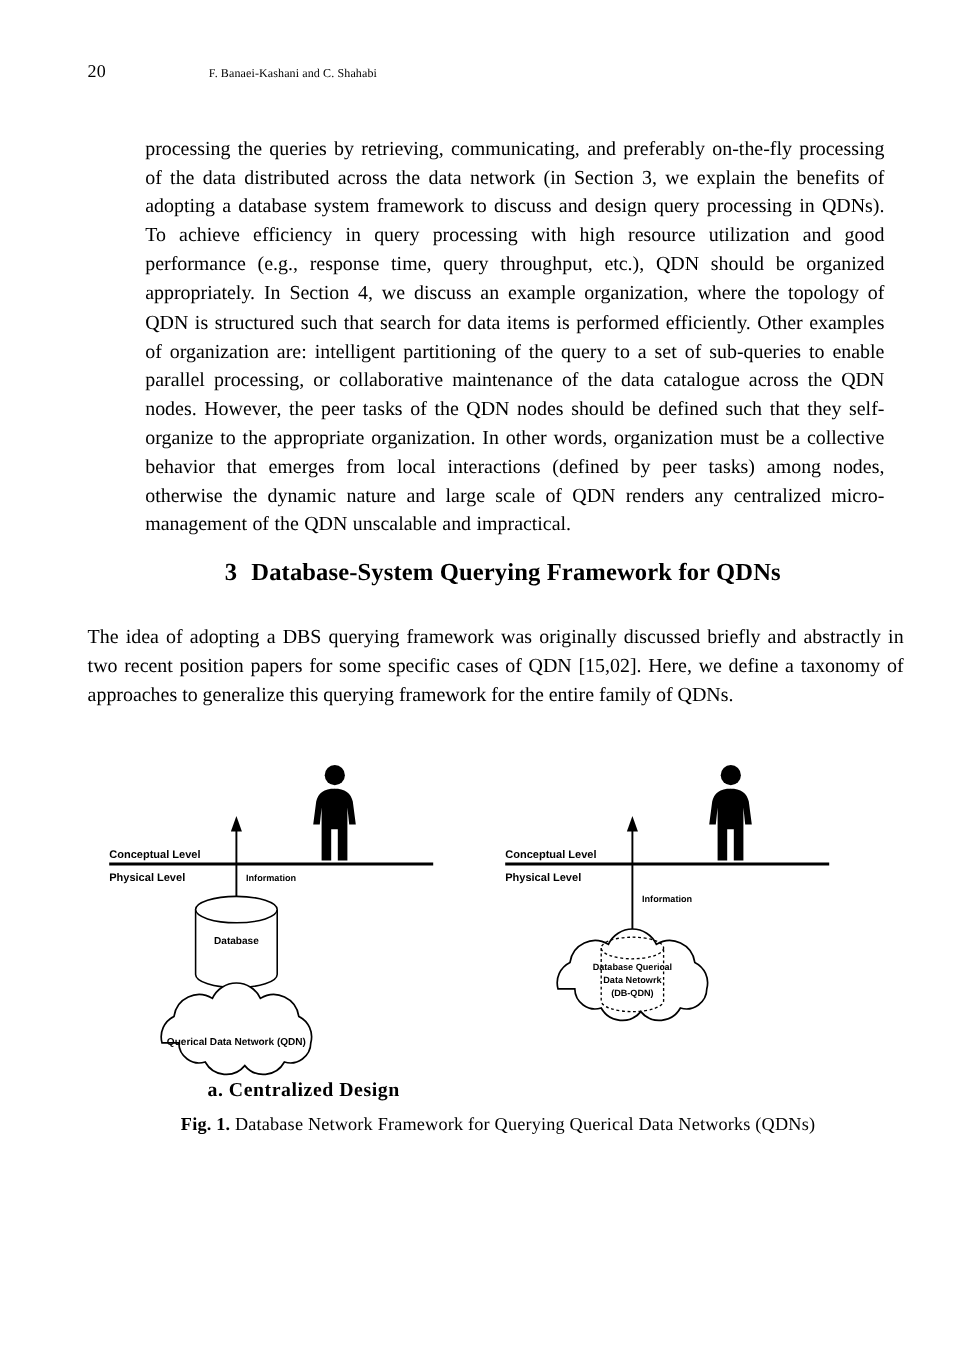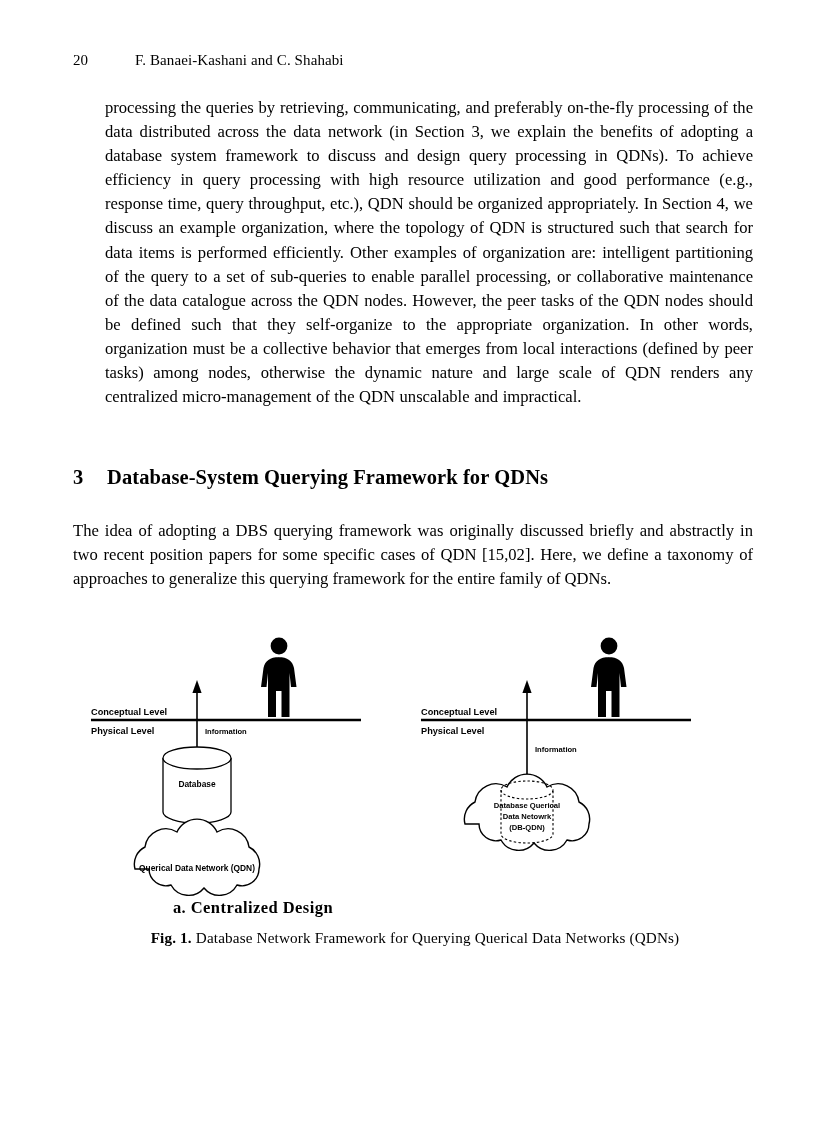--- a/index.html
+++ b/index.html
@@ -37,7 +37,8 @@
     font-size: 15px;
   }
   .runhead .authors {
-    font-size: 15px;
+    font-size: 10px;
+    margin-left: 39px;
   }
 
   

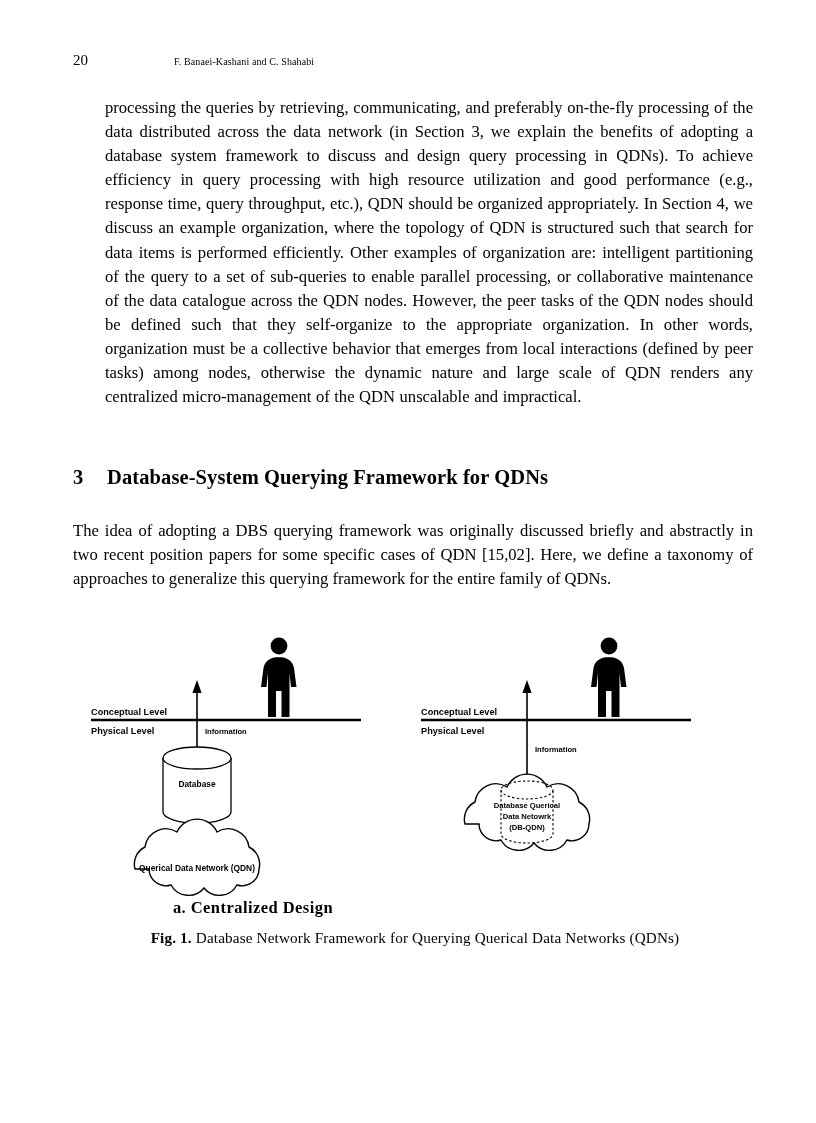--- a/index.html
+++ b/index.html
@@ -53,7 +53,7 @@
     text-align-last: left;
     word-spacing: 0.4px;
   }
-  .para-indented p { margin: 0; }
+  .para-indented p { margin: 16px; }
 
   
   .section-heading {

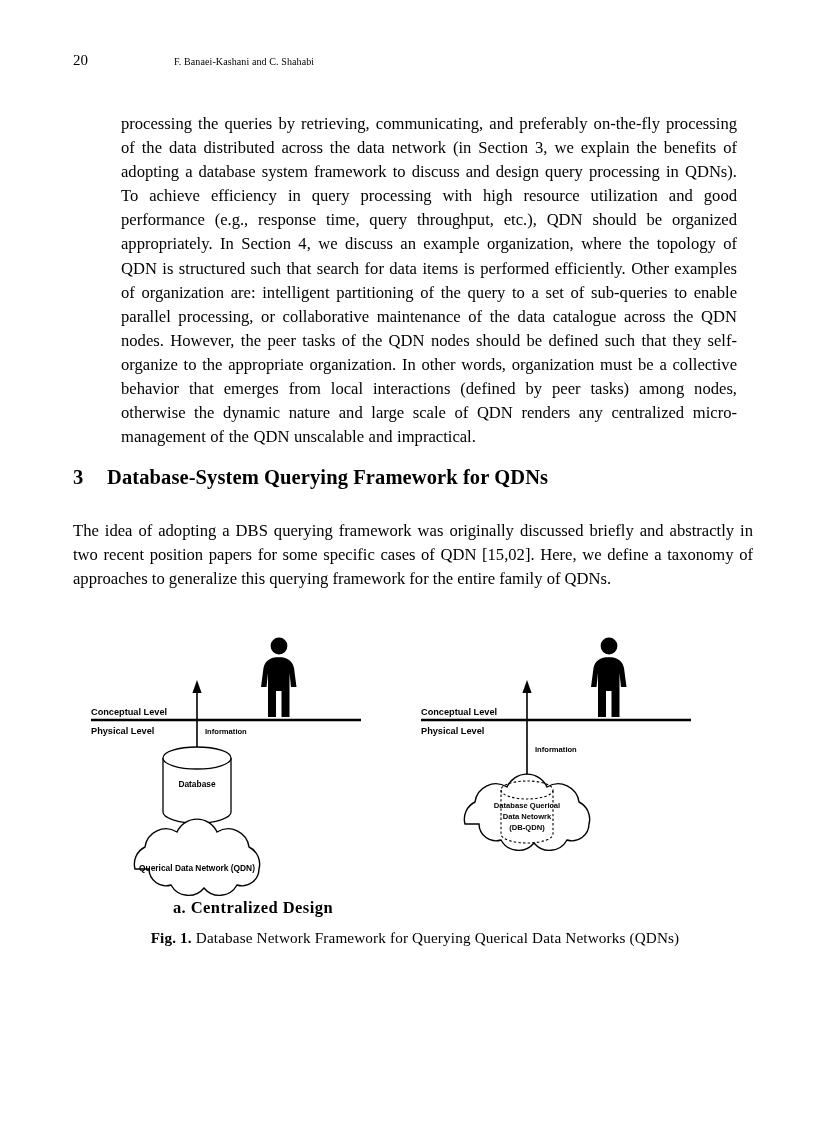--- a/index.html
+++ b/index.html
@@ -64,6 +64,7 @@
     font-weight: bold;
     font-size: 20.5px;
     letter-spacing: 0.1px;
+    text-align: center;
   }
   .section-heading .secnum {
     display: inline-block;

